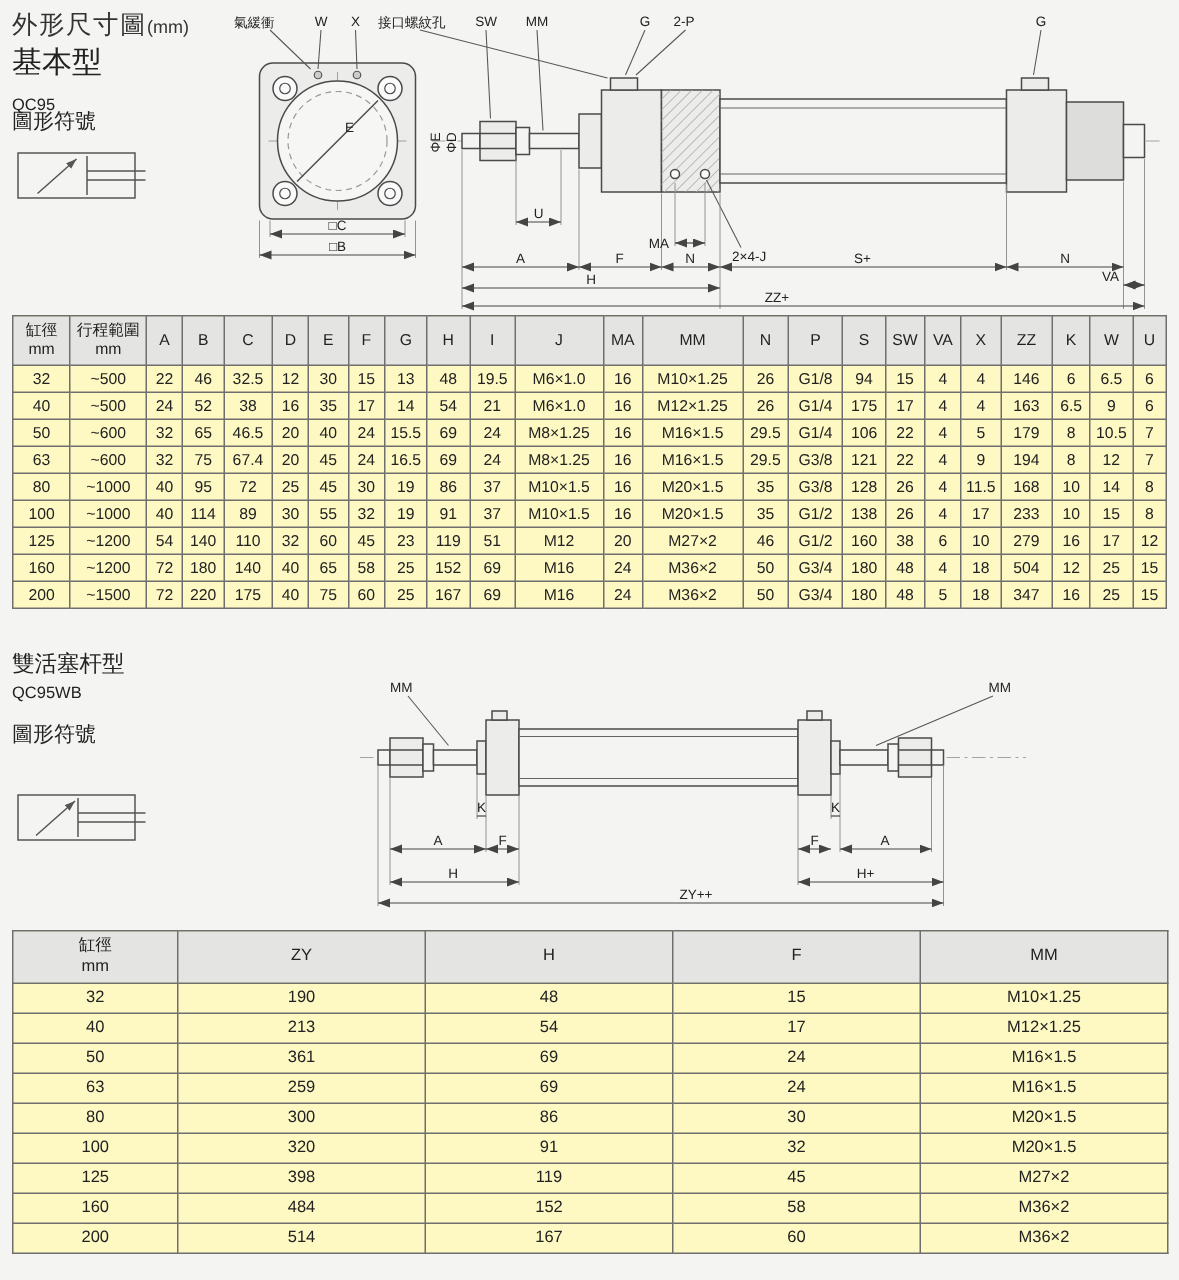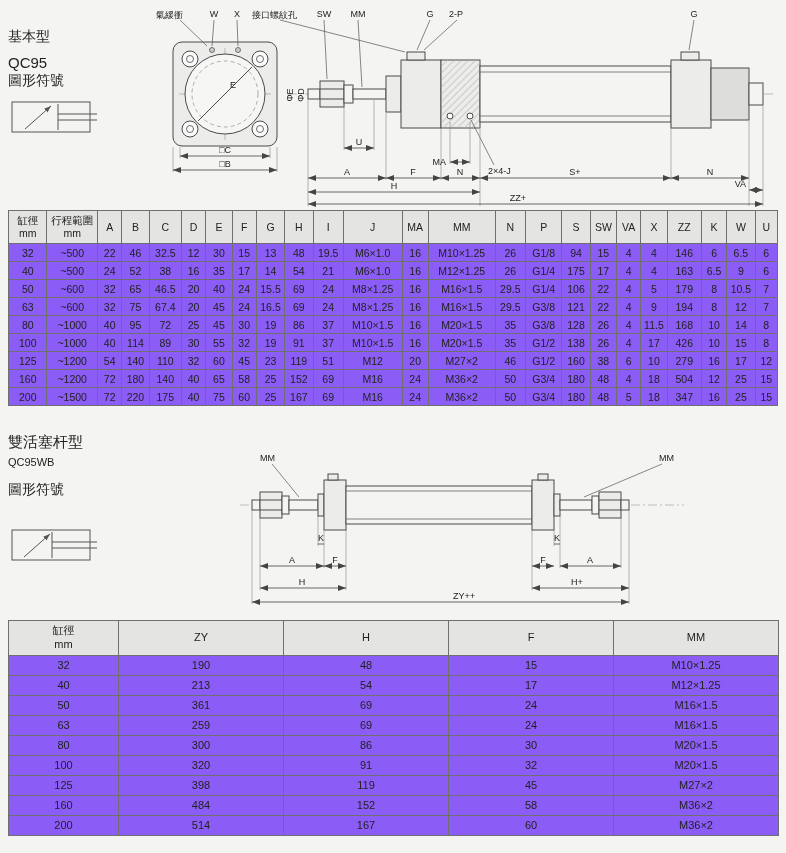--- a/index.html
+++ b/index.html
@@ -58,6 +58,9 @@
 
 <div class="page">
 
+  <div class="abs title">
+    <span>外形尺寸圖</span><span class="unit">(mm)</span>
+  </div>
   <div class="abs s1-type">基本型</div>
   <div class="abs s1-model">QC95</div>
   <div class="abs s1-symbol">圖形符號</div>

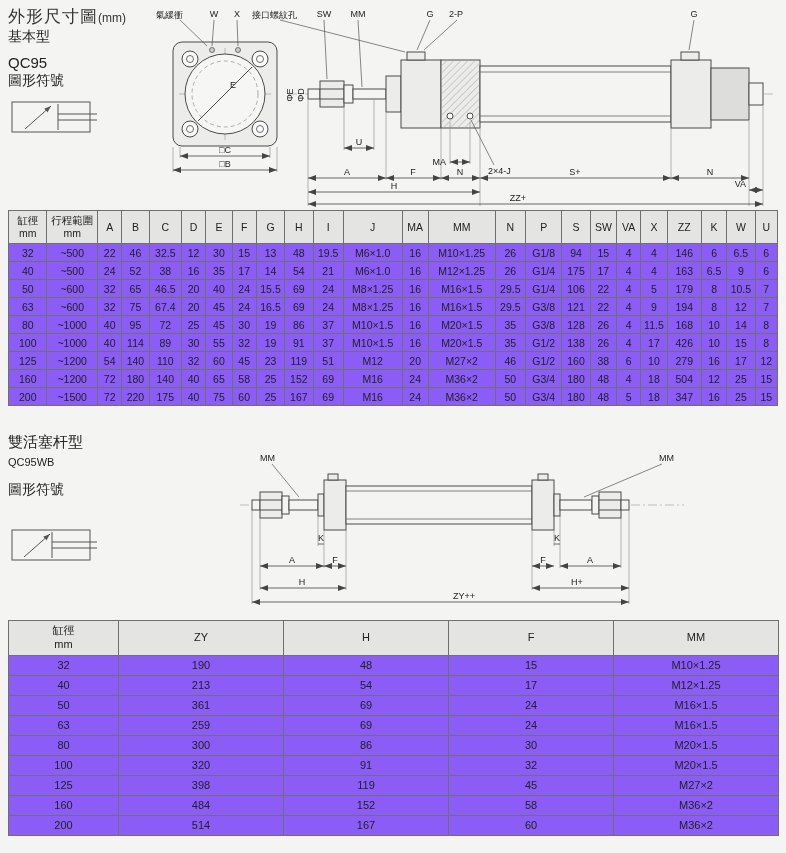--- a/index.html
+++ b/index.html
@@ -12,7 +12,7 @@
   .abs { position:absolute; }
   .title { left:8px; top:5px; font-size:17px; color:#333; letter-spacing:1px; }
   .title .unit { font-size:12px; letter-spacing:0; }
-  .s1-type { left:8px; top:28px; font-size:14px; }
+  .s1-type { left:8px; top:28px; font-size:20px; }
   .s1-model { left:8px; top:54px; font-size:15px; }
   .s1-symbol { left:8px; top:72px; font-size:14px; }
   #symbol1 { left:6px; top:96px; }

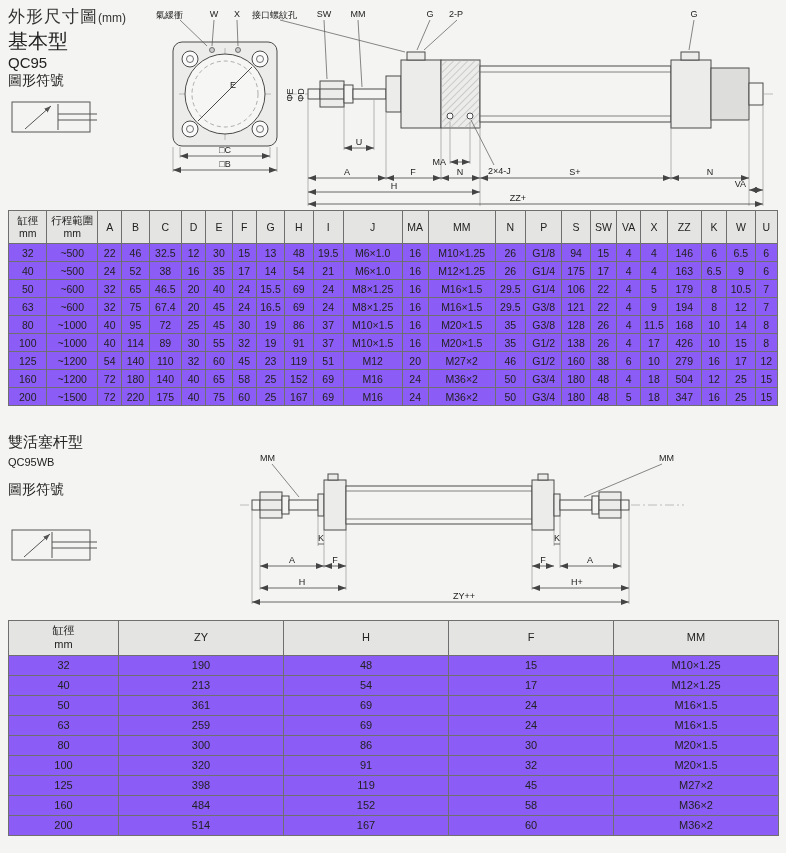--- a/index.html
+++ b/index.html
@@ -13,7 +13,7 @@
   .title { left:8px; top:5px; font-size:17px; color:#333; letter-spacing:1px; }
   .title .unit { font-size:12px; letter-spacing:0; }
   .s1-type { left:8px; top:28px; font-size:20px; }
-  .s1-model { left:8px; top:54px; font-size:15px; }
+  .s1-model { left:8px; top:64px; font-size:11px; }
   .s1-symbol { left:8px; top:72px; font-size:14px; }
   #symbol1 { left:6px; top:96px; }
   #dwg1 { left:128px; top:4px; }

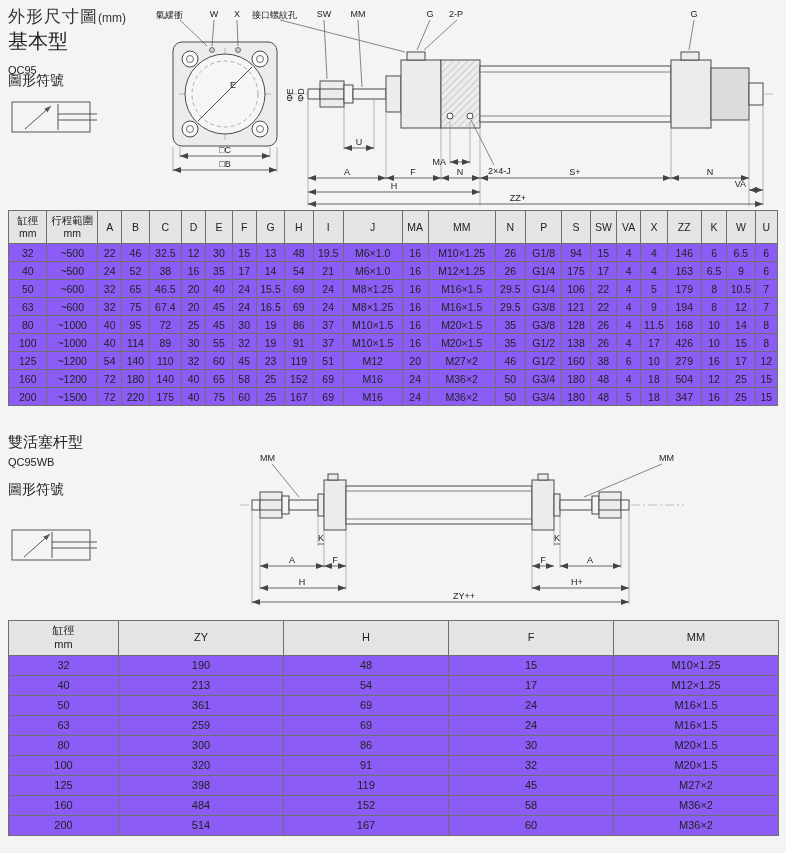--- a/index.html
+++ b/index.html
@@ -25,7 +25,7 @@
   #dwg2 { left:222px; top:444px; }
   #table2 { left:8px; top:620px; }
 
-  table { border-collapse:collapse; background:#8b5cf6; table-layout:fixed; width:770px; }
+  table { border-collapse:collapse; background:#fef9c3; table-layout:fixed; width:770px; }
   th,td { border:1px solid #6f6f6f; text-align:center; vertical-align:middle; color:#222; }
   #table1 th { background:#e4e4e2; font-weight:normal; font-size:10.5px; padding:3px 0; line-height:1.25; }
   #table1 td { font-size:10.5px; height:18px; padding:0; }

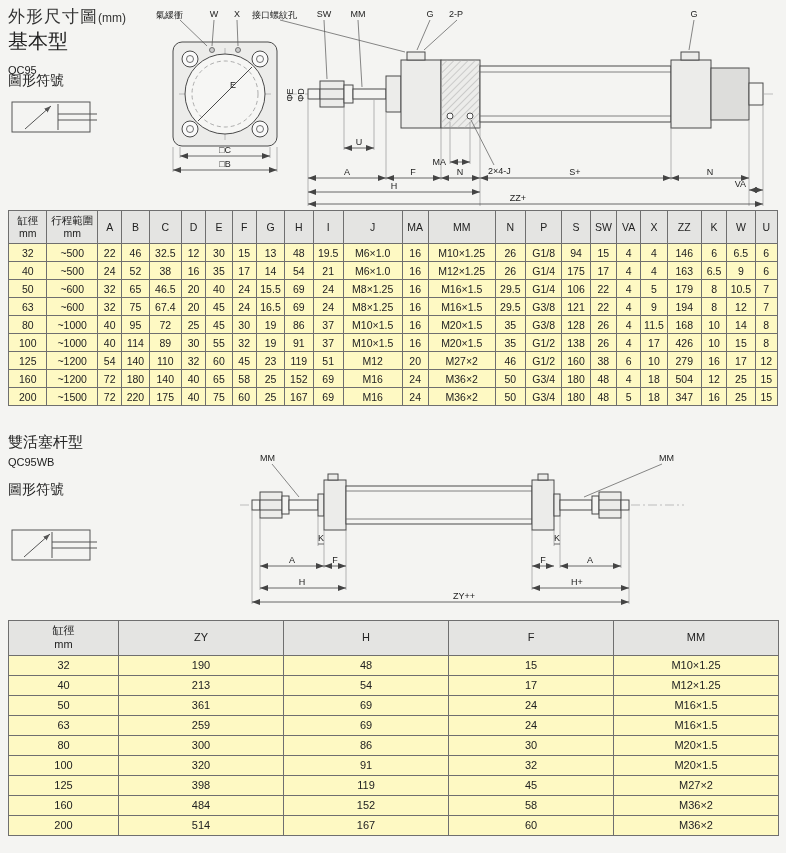--- a/index.html
+++ b/index.html
@@ -417,7 +417,7 @@
           <td>26</td>
           <td>4</td>
           <td>17</td>
-          <td>426</td>
+          <td>233</td>
           <td>10</td>
           <td>15</td>
           <td>8</td>

